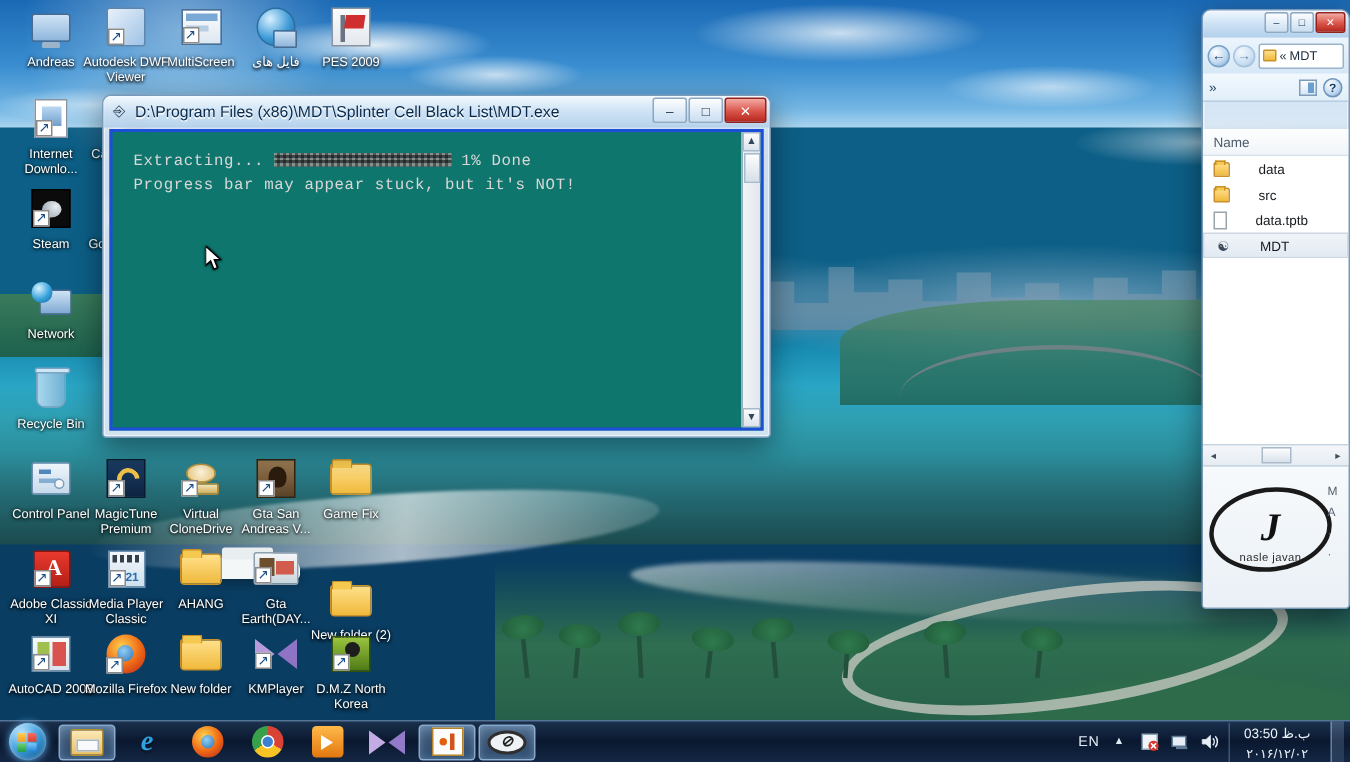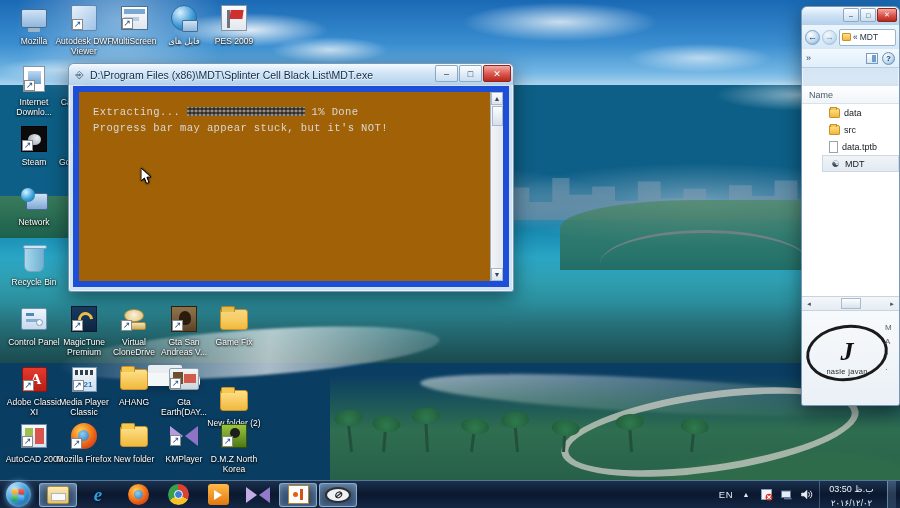--- a/index.html
+++ b/index.html
@@ -403,7 +403,7 @@
       <span class="glyph">
         <span class="ic-monitor"></span>
       </span>
-      <div class="lbl">Mozilla</div>
+      <div class="lbl">Andreas</div>
     </div>
     <div class="dicon" style="left: 53px; top: 2px;">
       <span class="glyph">

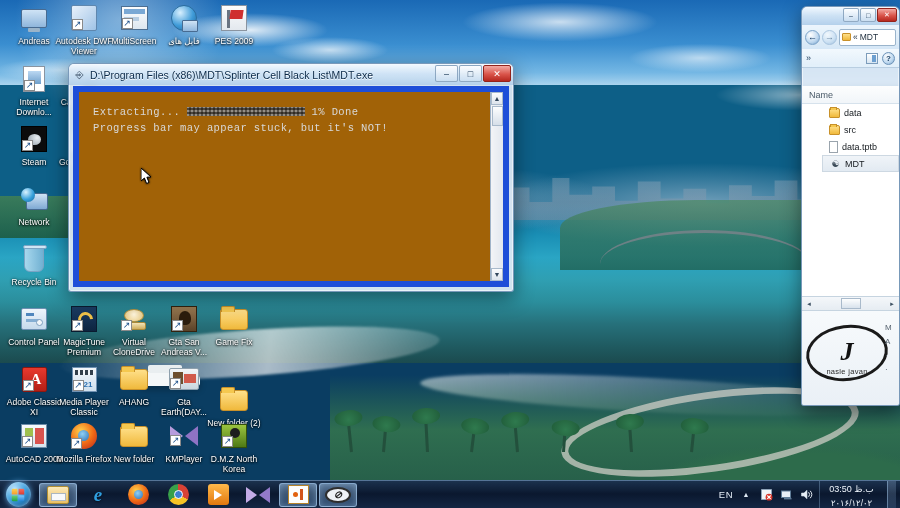--- a/index.html
+++ b/index.html
@@ -202,7 +202,7 @@
   #console-window{ left:68px; top:63px; width:446px; height:229px; }
   #console-window .console-body{
     position:absolute; left:4px; right:4px; top:22px; bottom:4px;
-    background:#a16207; border:6px solid #1d4ed8;
+    background:#0f766e; border:2px solid #1d4ed8;
     overflow:hidden;
   }
   .console-text{

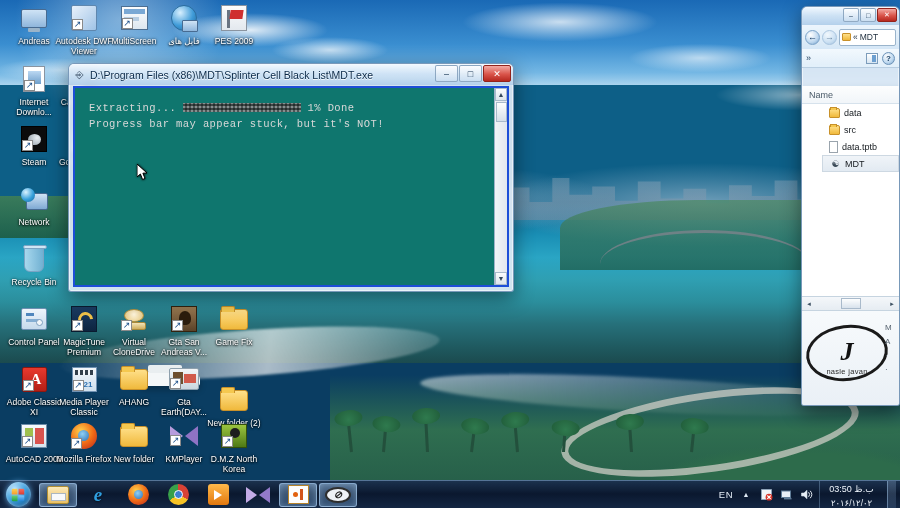--- a/index.html
+++ b/index.html
@@ -273,8 +273,8 @@
     font-size:9px;color:#4a5a68;
   }
   .frow{
-    height:17px;display:flex;align-items:center;gap:4px;padding-left:7px;
-    font-size:9px;color:#151a1f;margin-left:20px;
+    height:17px;display:flex;align-items:center;gap:19px;padding-left:7px;
+    font-size:9px;color:#151a1f;
   }
   .frow.sel{background:linear-gradient(#f0f4f8,#e2eaf2);border:1px solid #cdd8e2;}
   .frow .fi{width:11px;height:10px;flex:0 0 auto;}

